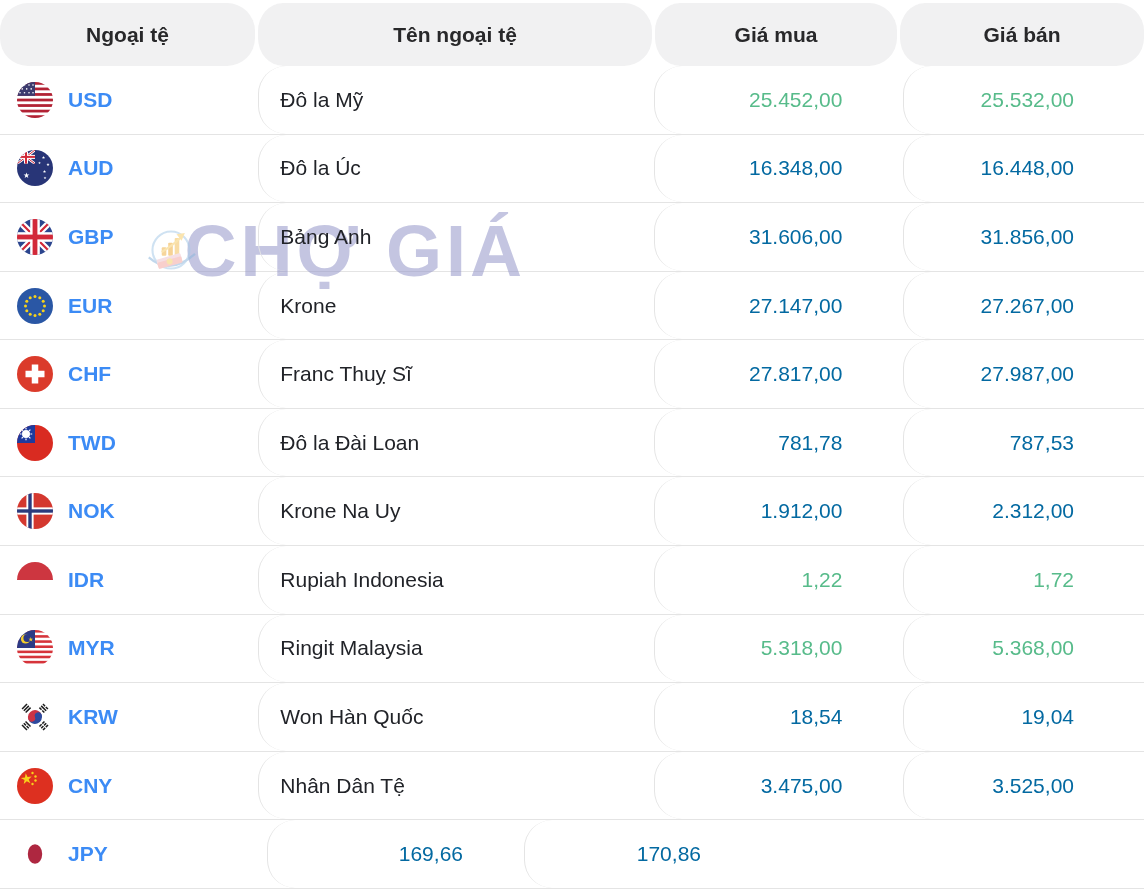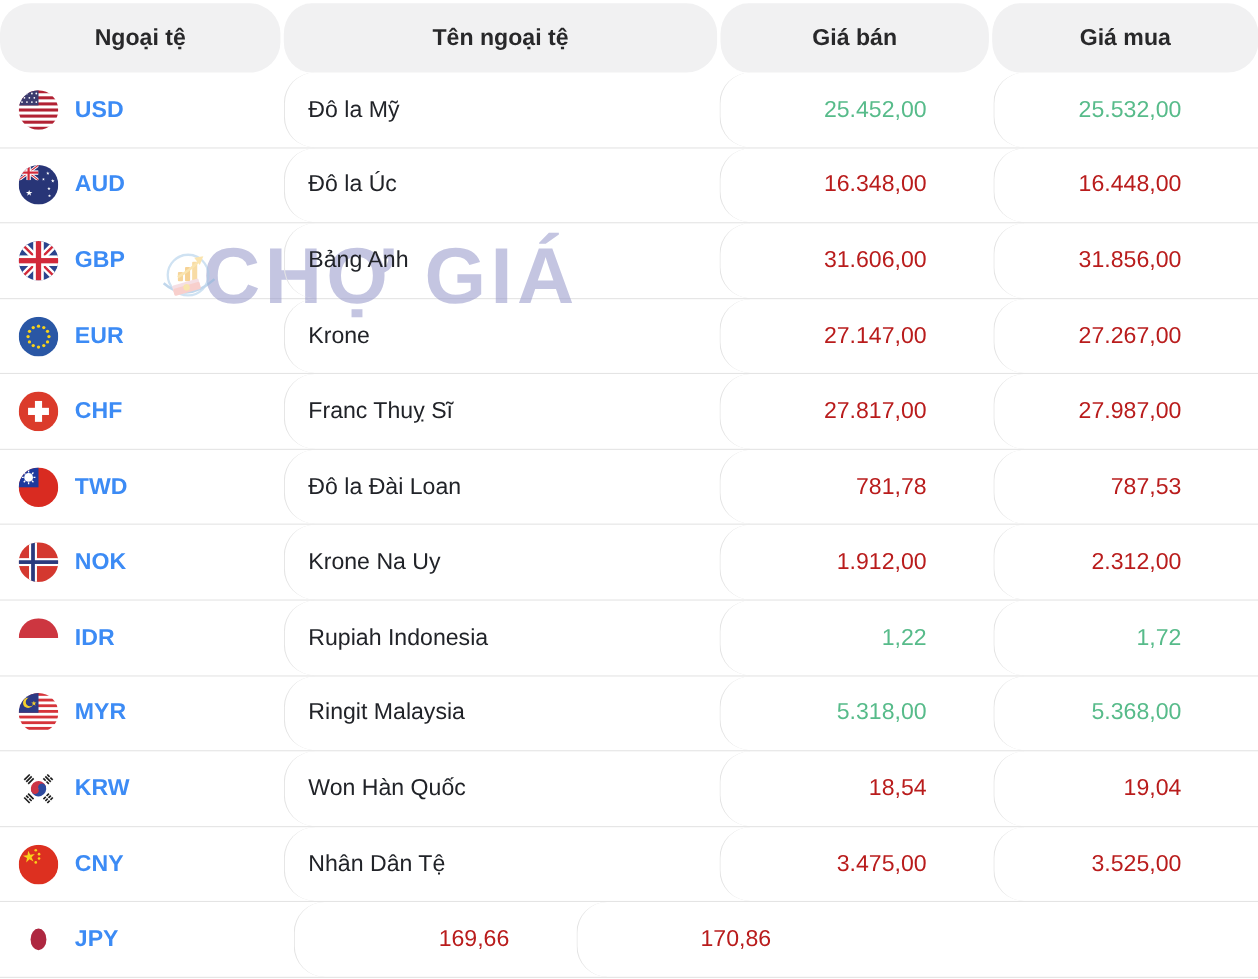--- a/index.html
+++ b/index.html
@@ -47,8 +47,8 @@
   <div class="thead">
     <div class="c c1">Ngoại tệ</div>
     <div class="c c2">Tên ngoại tệ</div>
+    <div class="c c3">Giá mua</div>
     <div class="c c4">Giá bán</div>
-    <div class="c c3">Giá mua</div>
   </div>
 
   <div class="row">

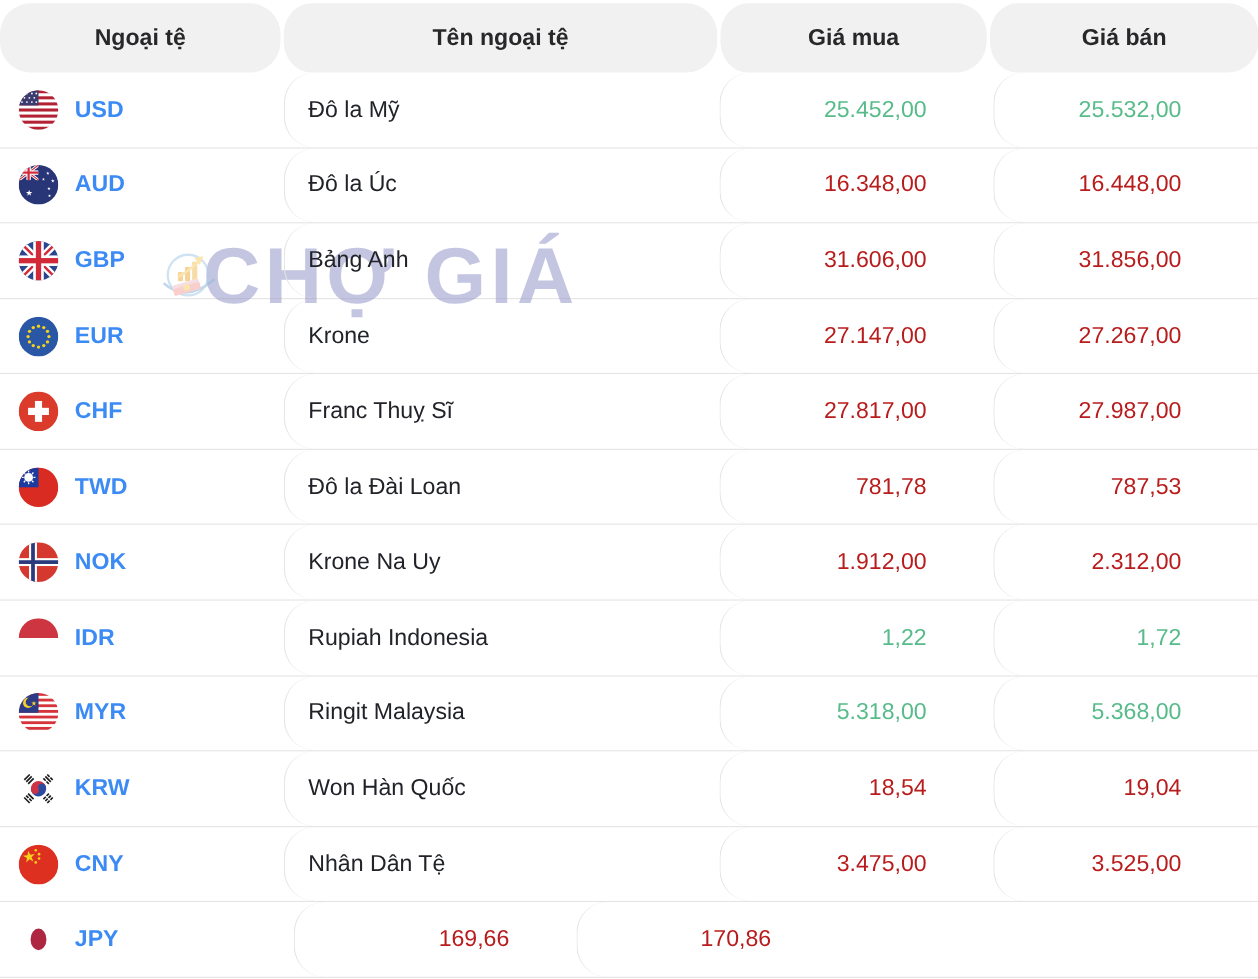--- a/index.html
+++ b/index.html
@@ -22,7 +22,7 @@
 
   .code { color:#3c8bf5; font-weight:bold; cursor:pointer; }
   .up   { color:#57bb8a; }
-  .down { color:#b91c1c; }
+  .down { color:#0369a1; }
 
   .flag { width:36px; height:36px; display:inline-block; flex:0 0 36px; }
   .flag svg { display:block; }

